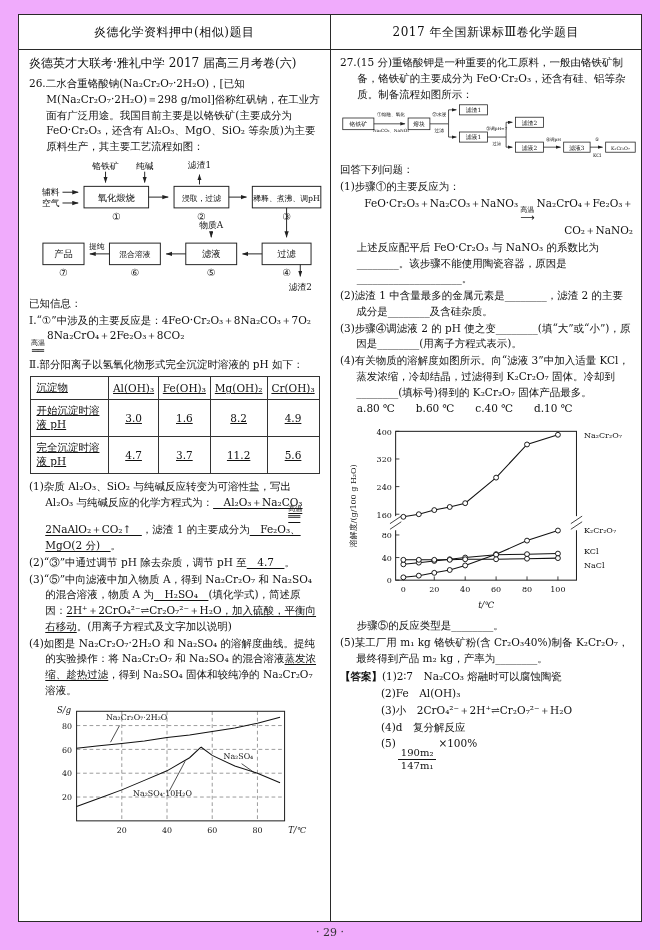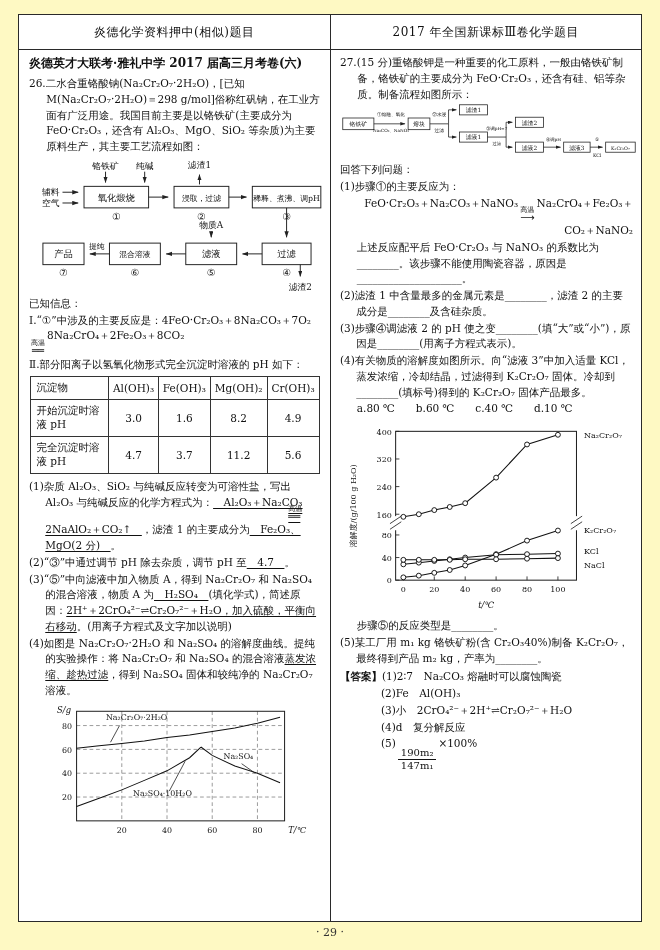--- a/index.html
+++ b/index.html
@@ -3,7 +3,7 @@
 <meta charset="utf-8">
 <style>
   html,body{margin:0;padding:0;background:#fff;}
-  .page{position:relative;width:660px;height:950px;background:#fef9c3;
+  .page{position:relative;width:660px;height:950px;background:#f0abfc;
         font-family:"DejaVu Serif","Liberation Serif",serif;color:#111;}
   .sheet{position:absolute;left:18px;top:14px;width:624px;height:908px;
          border:1.5px solid #2a2a2a;box-sizing:border-box;background:#fff;}

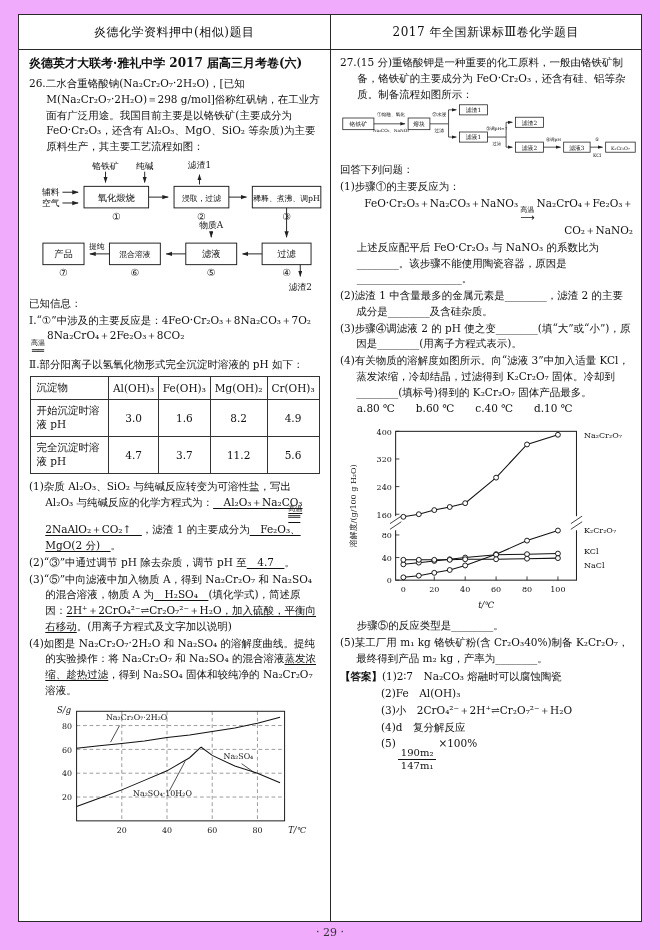--- a/index.html
+++ b/index.html
@@ -15,7 +15,7 @@
   .colL{width:312px;border-right:1.5px solid #2a2a2a;box-sizing:border-box;
         padding:3px 9px 0 10px;overflow:hidden;}
   .colR{flex:1;box-sizing:border-box;padding:3px 8px 0 9px;overflow:hidden;}
-  .subtitle{font-weight:bold;font-size:12px;padding:2px 0 3px 0;}
+  .subtitle{font-weight:normal;font-size:12px;padding:2px 0 3px 0;}
   .para{font-size:10.5px;line-height:1.5;margin:1px 0;}
   .hang{padding-left:1.65em;text-indent:-1.65em;}
   .hang2{padding-left:1.55em;text-indent:-1.55em;}

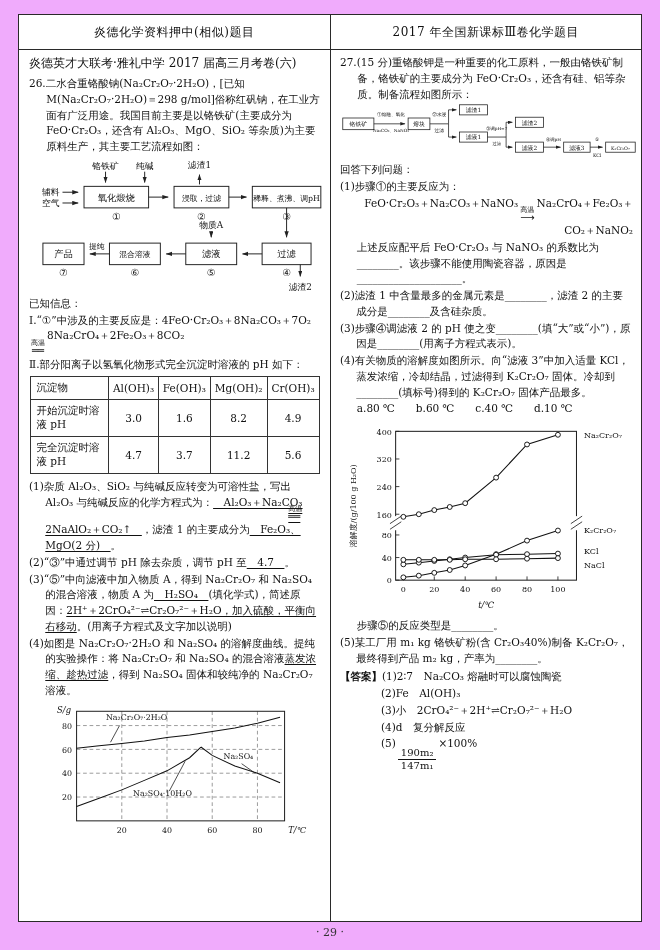--- a/index.html
+++ b/index.html
@@ -33,7 +33,7 @@
         vertical-align:-0.9em;line-height:1.15;margin:0 2px;font-size:10px;text-align:right;}
   .num{border-bottom:1px solid #111;padding:0 3px;}
   .phtab{border-collapse:collapse;margin:4px auto 5px auto;font-size:10.5px;width:99%;}
-  .phtab th,.phtab td{border:1px solid #333;padding:4px 2px;text-align:center;font-weight:normal;}
+  .phtab th,.phtab td{border:1px solid #333;padding:4px 2px;text-align:center;font-weight:normal;text-decoration:underline;}
   .phtab .lab{text-align:left;padding-left:5px;width:27%;}
   .ansblk{margin-top:3px;}
   .indA{padding-left:3.9em;}

